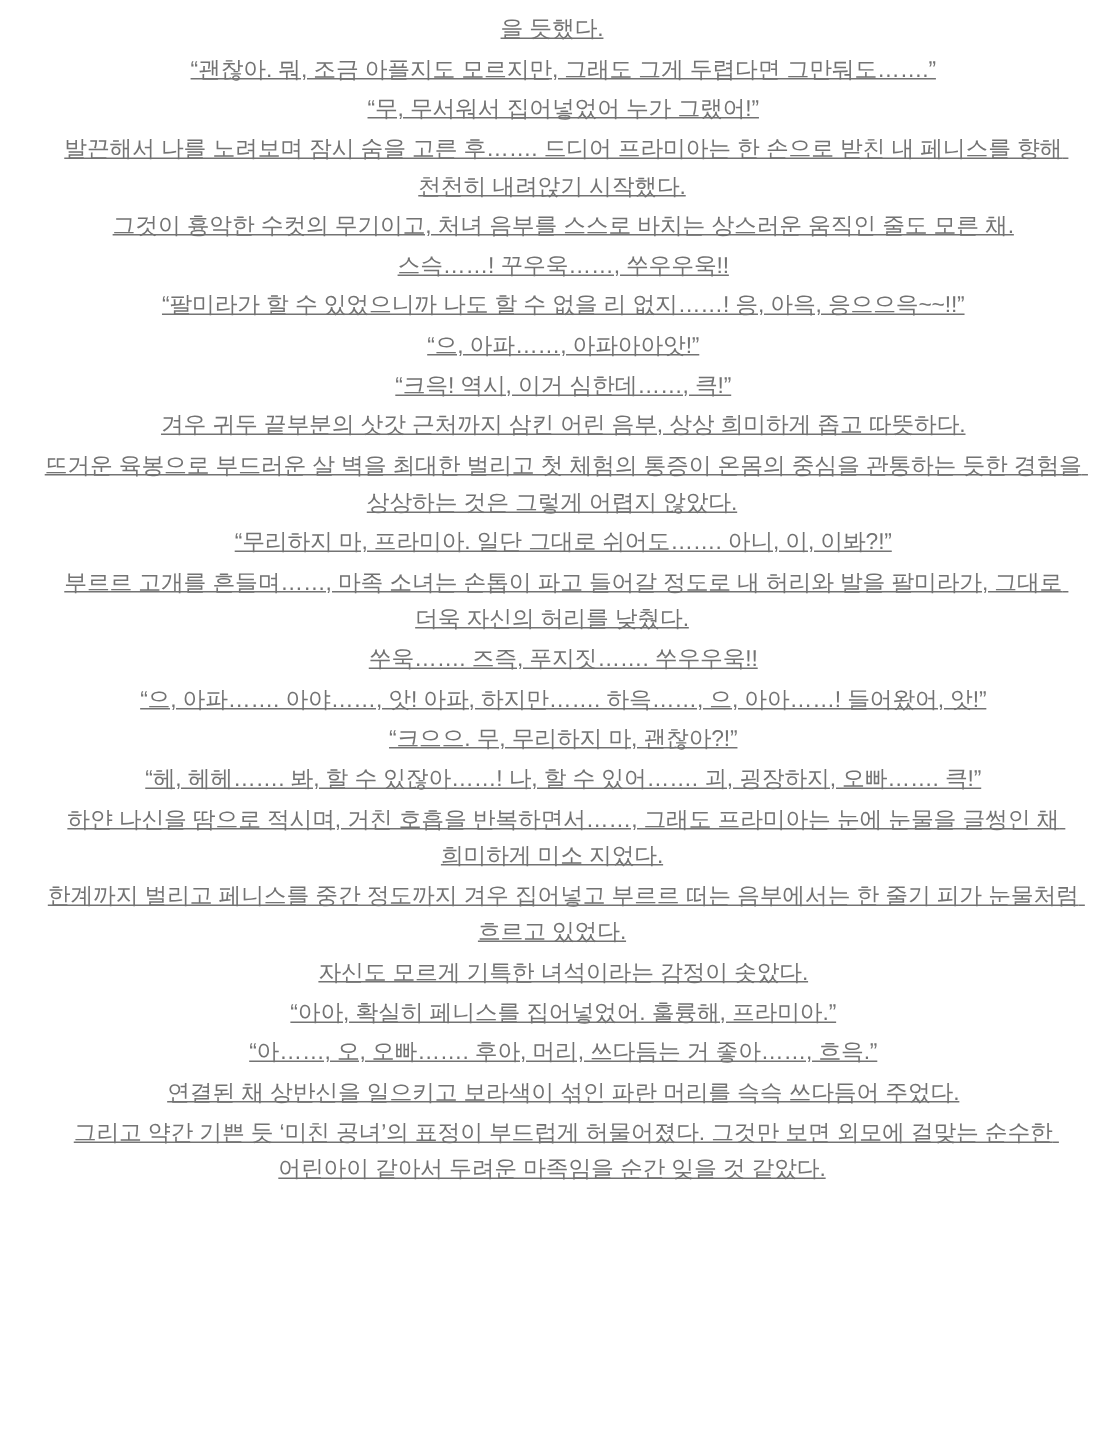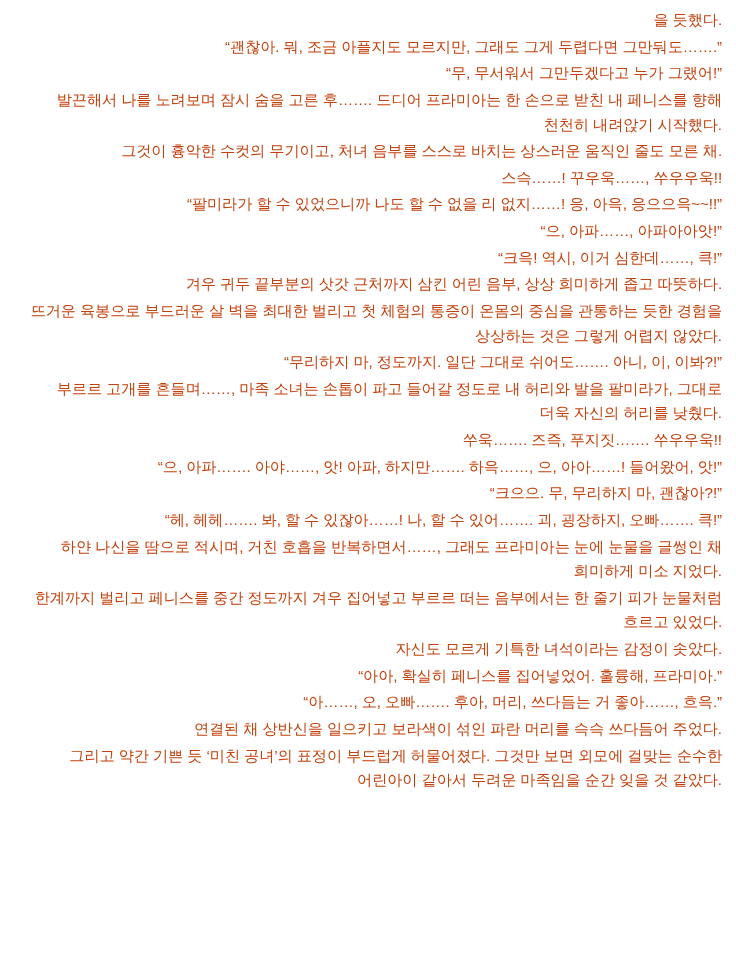--- a/index.html
+++ b/index.html
@@ -26,10 +26,11 @@
     line-height: 1.62;
     letter-spacing: -0.1px;
     margin: 0 0 2px 0;
-    text-align: right;
+    text-align: center;
     word-break: keep-all;
     white-space: pre-wrap;
-    color: #c2410c;
+    color: #737373;
+    text-decoration: underline;
   }
   .indent {
     text-indent: 15px;

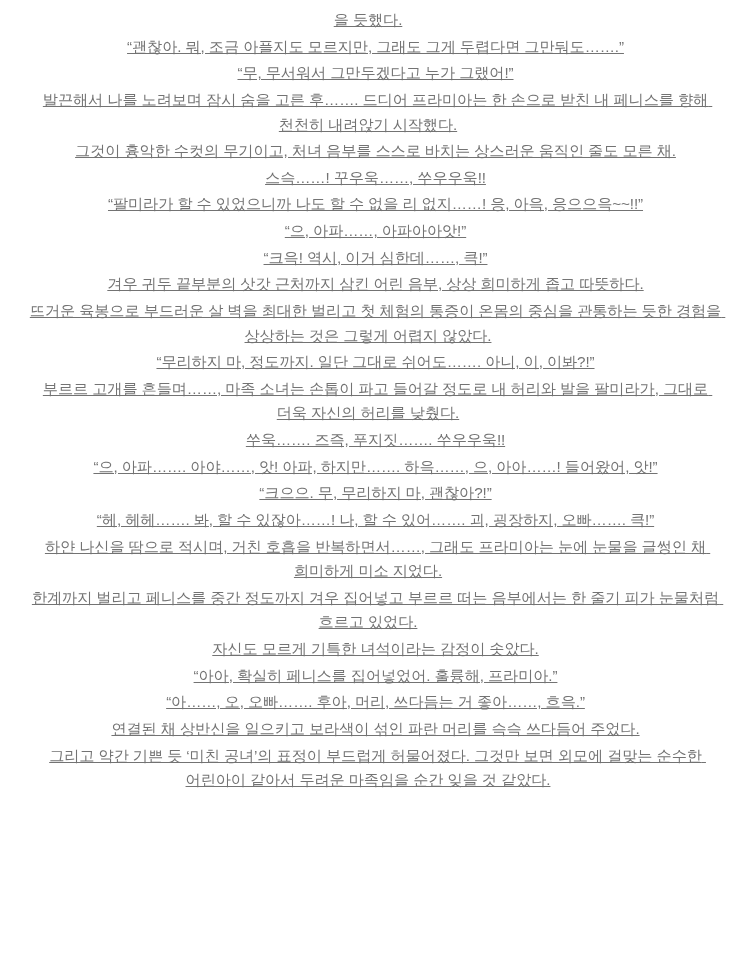--- a/index.html
+++ b/index.html
@@ -46,7 +46,7 @@
   <div id="body-text">
       <p class="para noindent">을 듯했다.</p>
       <p class="para indent">“괜찮아. 뭐, 조금 아플지도 모르지만, 그래도 그게 두렵다면 그만둬도…….”</p>
-      <p class="para indent">“무, 무서워서 그만두겠다고 누가 그랬어!”</p>
+      <p class="para indent">“무, 무서워서 집어넣었어 누가 그랬어!”</p>
       <p class="para indent">발끈해서 나를 노려보며 잠시 숨을 고른 후……. 드디어 프라미아는 한 손으로 받친 내 페니스를 향해 천천히 내려앉기 시작했다.</p>
       <p class="para indent">그것이 흉악한 수컷의 무기이고, 처녀 음부를 스스로 바치는 상스러운 움직인 줄도 모른 채.</p>
       <p class="para indent">스슥……! 꾸우욱……, 쑤우우욱!!</p>

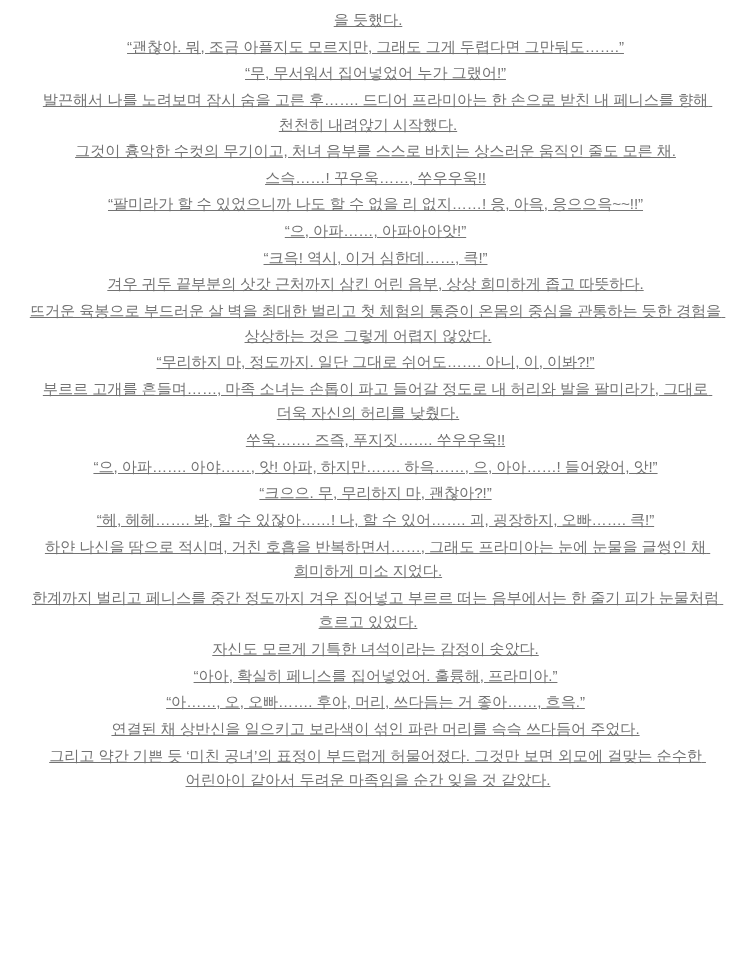--- a/index.html
+++ b/index.html
@@ -55,7 +55,7 @@
       <p class="para indent">“크윽! 역시, 이거 심한데……, 큭!”</p>
       <p class="para indent">겨우 귀두 끝부분의 삿갓 근처까지 삼킨 어린 음부, 상상 희미하게 좁고 따뜻하다.</p>
       <p class="para indent">뜨거운 육봉으로 부드러운 살 벽을 최대한 벌리고 첫 체험의 통증이 온몸의 중심을 관통하는 듯한 경험을 상상하는 것은 그렇게 어렵지 않았다.</p>
-      <p class="para indent">“무리하지 마, 정도까지. 일단 그대로 쉬어도……. 아니, 이, 이봐?!”</p>
+      <p class="para indent">“무리하지 마, 프라미아. 일단 그대로 쉬어도……. 아니, 이, 이봐?!”</p>
       <p class="para indent">부르르 고개를 흔들며……, 마족 소녀는 손톱이 파고 들어갈 정도로 내 허리와 발을 팔미라가, 그대로 더욱 자신의 허리를 낮췄다.</p>
       <p class="para indent">쑤욱……. 즈즉, 푸지짓……. 쑤우우욱!!</p>
       <p class="para indent">“으, 아파……. 아야……, 앗! 아파, 하지만……. 하윽……, 으, 아아……! 들어왔어, 앗!”</p>

